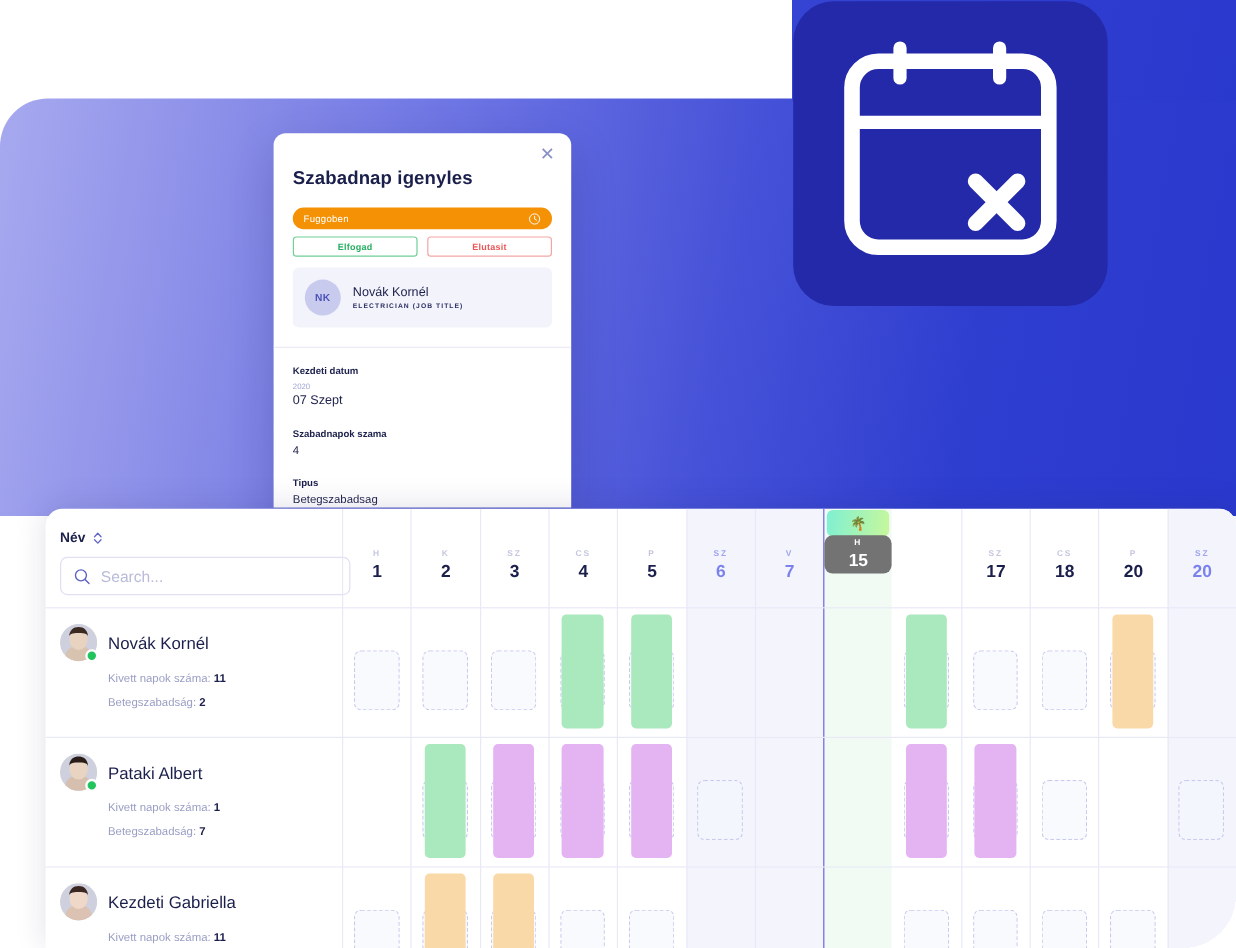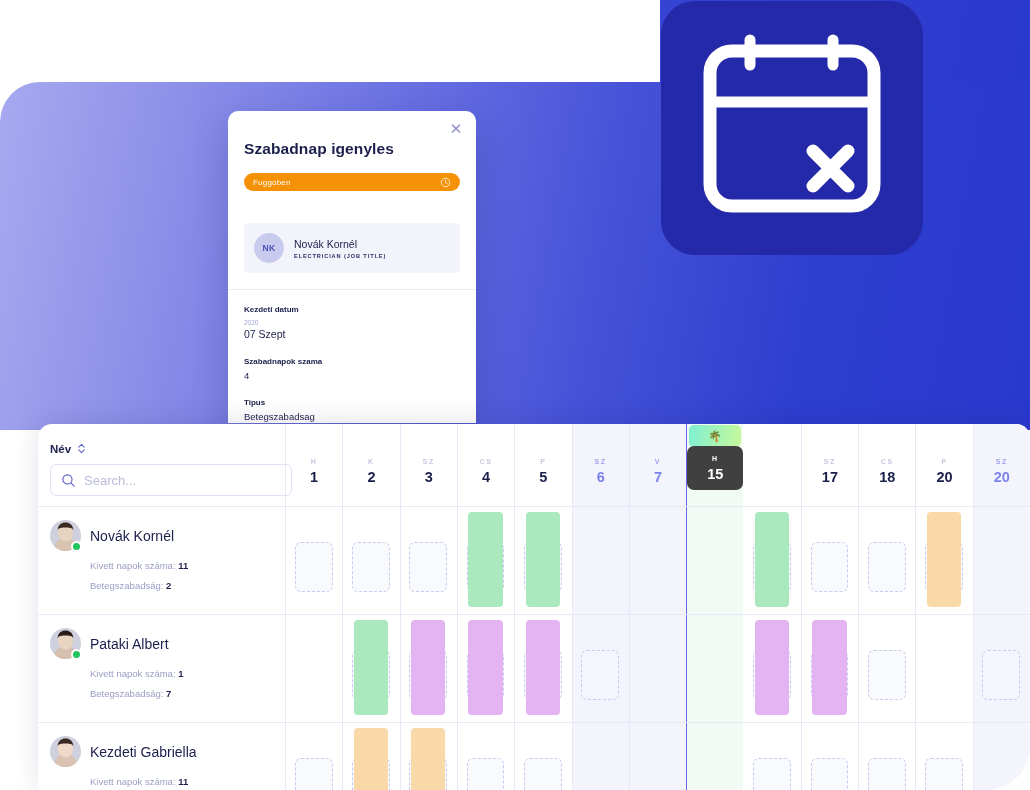--- a/index.html
+++ b/index.html
@@ -204,6 +204,10 @@
       </svg>
     </div>
 
+    <div class="btn-row">
+      <div class="btn accept">Elfogad</div>
+      <div class="btn reject">Elutasit</div>
+    </div>
 
     <div class="person-card">
       <div class="avatar-ini">NK</div>

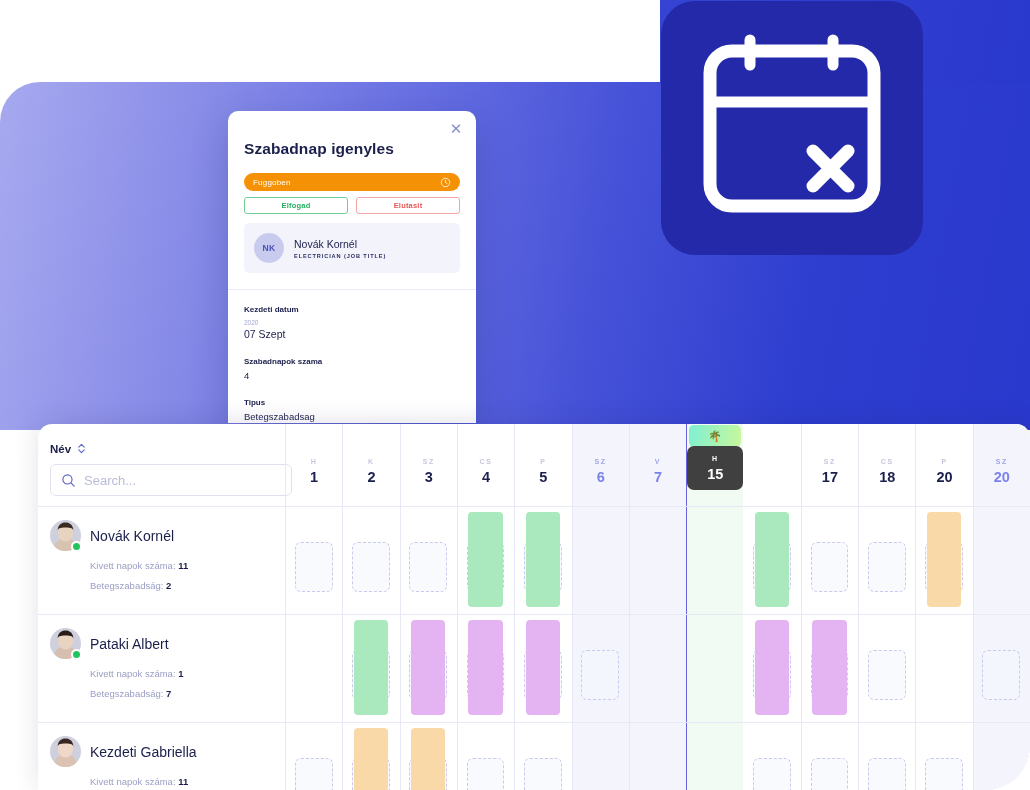--- a/index.html
+++ b/index.html
@@ -131,7 +131,7 @@
 
   .today-chip {
     position: absolute; left: 50%; transform: translateX(-50%);
-    top: 22px; width: 56px; height: 44px; border-radius: 7px; background: #404040;
+    top: 22px; width: 56px; height: 32px; border-radius: 7px; background: #737373;
     display: flex; flex-direction: column; align-items: center; justify-content: center;
   }
   .today-chip .dh-dow { color: #ffffff; }

